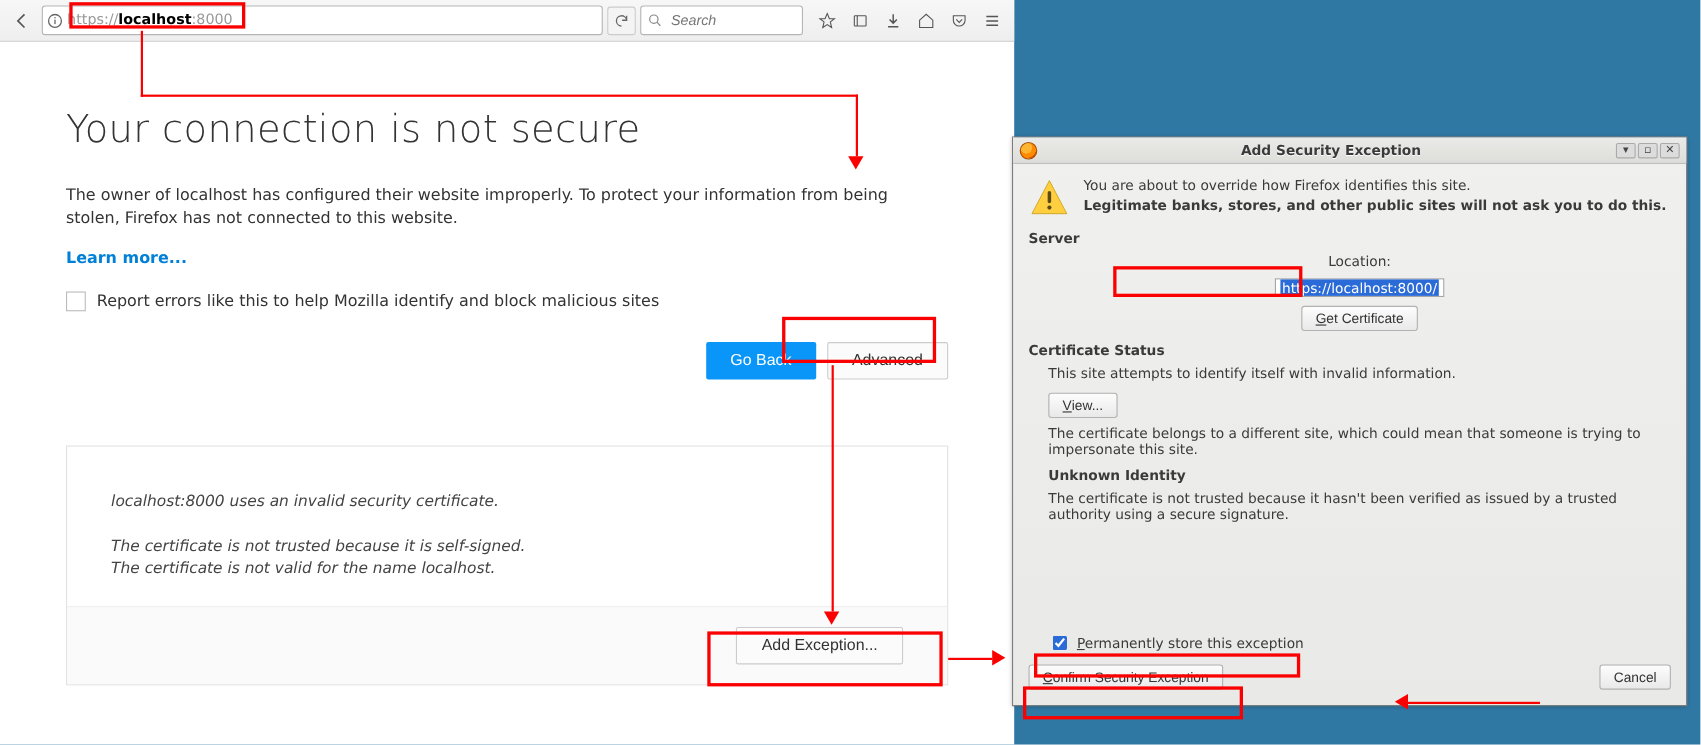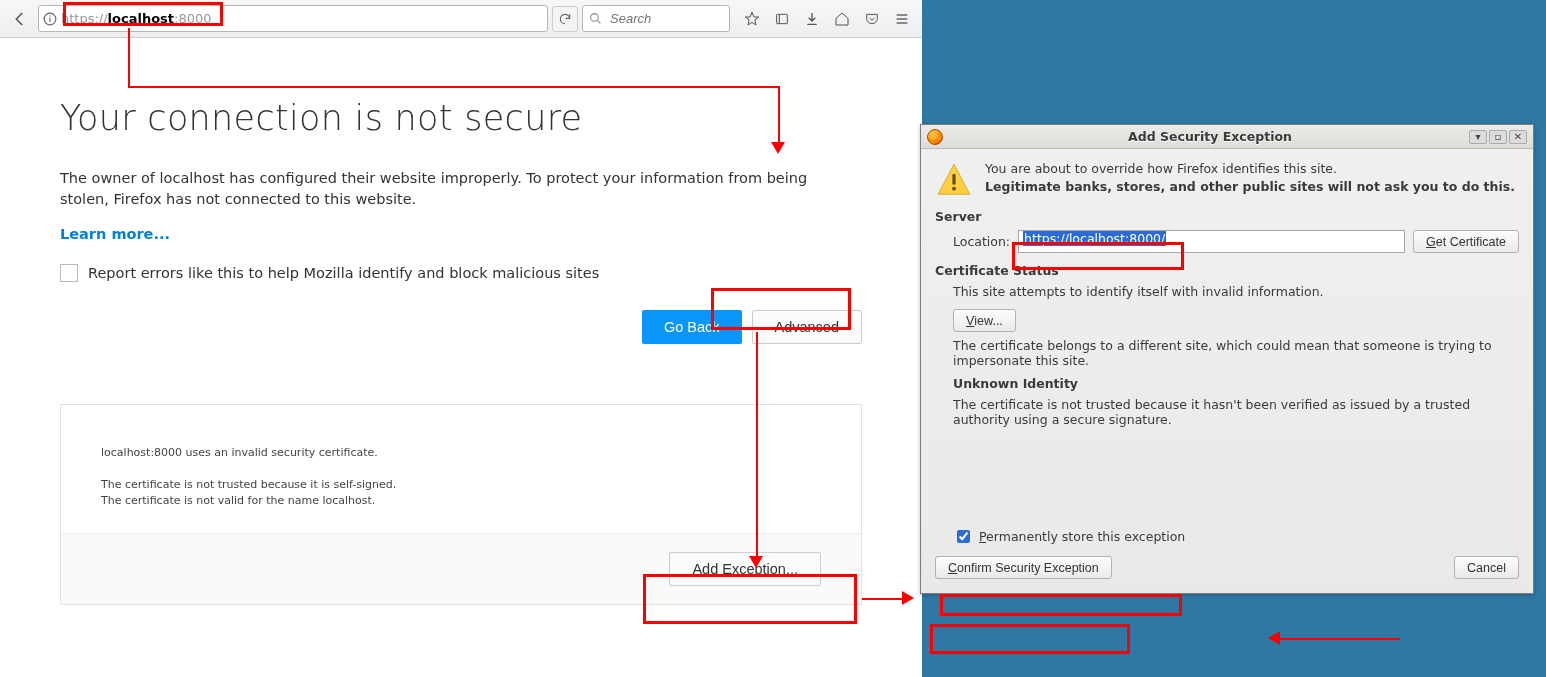--- a/index.html
+++ b/index.html
@@ -49,7 +49,7 @@
   .alertrow .txt { flex:1; }
   .alertrow .txt .bold { font-weight:bold; margin-top:3px; }
   .sec-hdr { font-weight:bold; margin:6px 0 6px 0; }
-  .locrow { display:flex; align-items:center; gap:8px; margin-bottom:10px; }
+  .locrow { display:flex; align-items:center; gap:8px; margin-bottom:10px;flex-direction:column; }
   .locrow label { font-size:12.5px; }
   .locinput { flex:1; height:23px; border:1px solid #a6a6a6; background:#fff; padding:0 4px; display:flex; align-items:flex-start; }
   .locinput .sel { background:#2a6bd8; color:#fff; padding:0 1px; font-size:12.5px; }

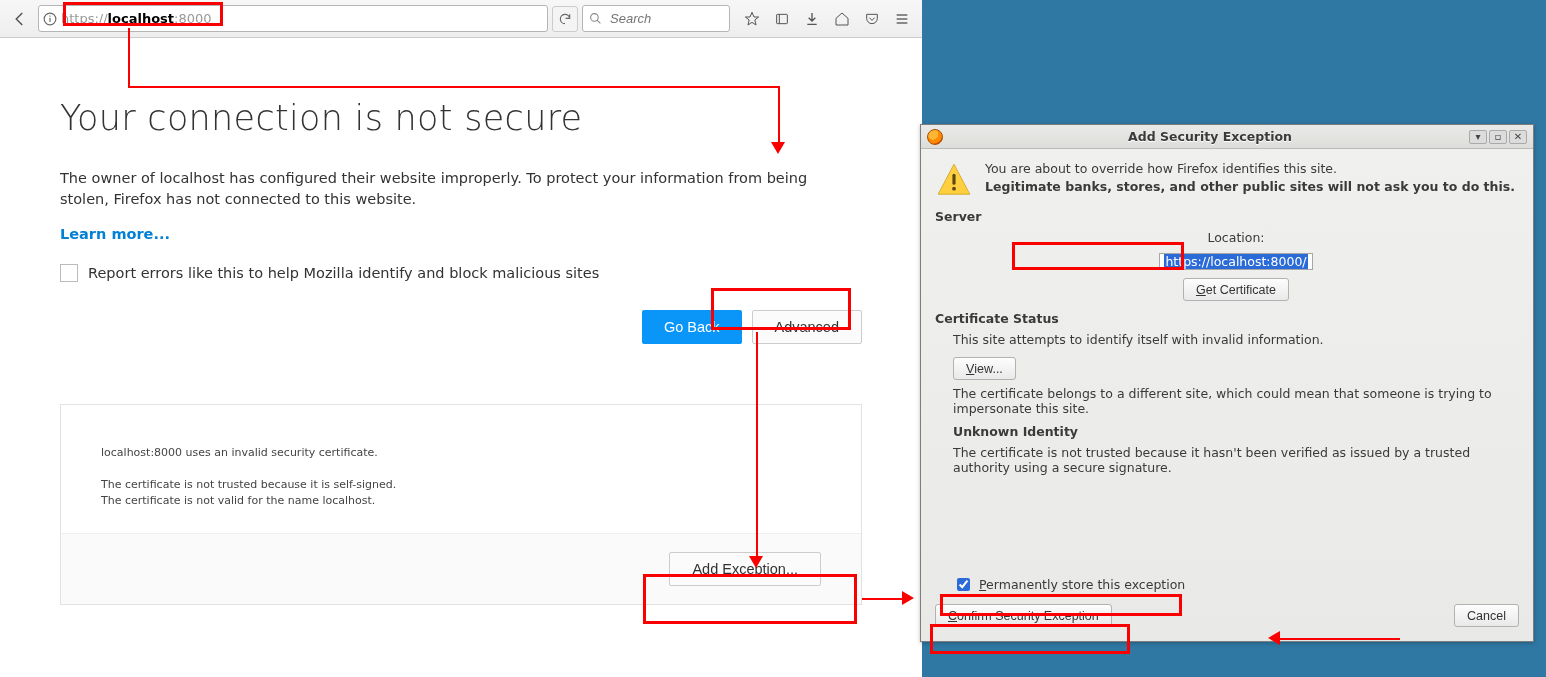--- a/index.html
+++ b/index.html
@@ -30,7 +30,7 @@
   .btn-white { background:#fbfbfb; color:#333; border:1px solid #ccc; padding:8px 22px; font-size:14.5px; border-radius:2px; }
 
   .errbox { border:1px solid #e2e2e2; background:#fff; }
-  .errbox .inner { padding:40px 40px 24px 40px; color:#444; font-size:11px; line-height:1.45; }
+  .errbox .inner { padding:40px 40px 24px 40px; color:#444; font-size:14px; line-height:1.45;font-style:italic; }
   .errbox .errcode { margin-top:18px; }
   .errbox .errlink { color:#0080d6; }
   .errbox .foot { border-top:1px solid #eee; background:#fafafa; padding:18px 40px; display:flex; justify-content:flex-end; }

